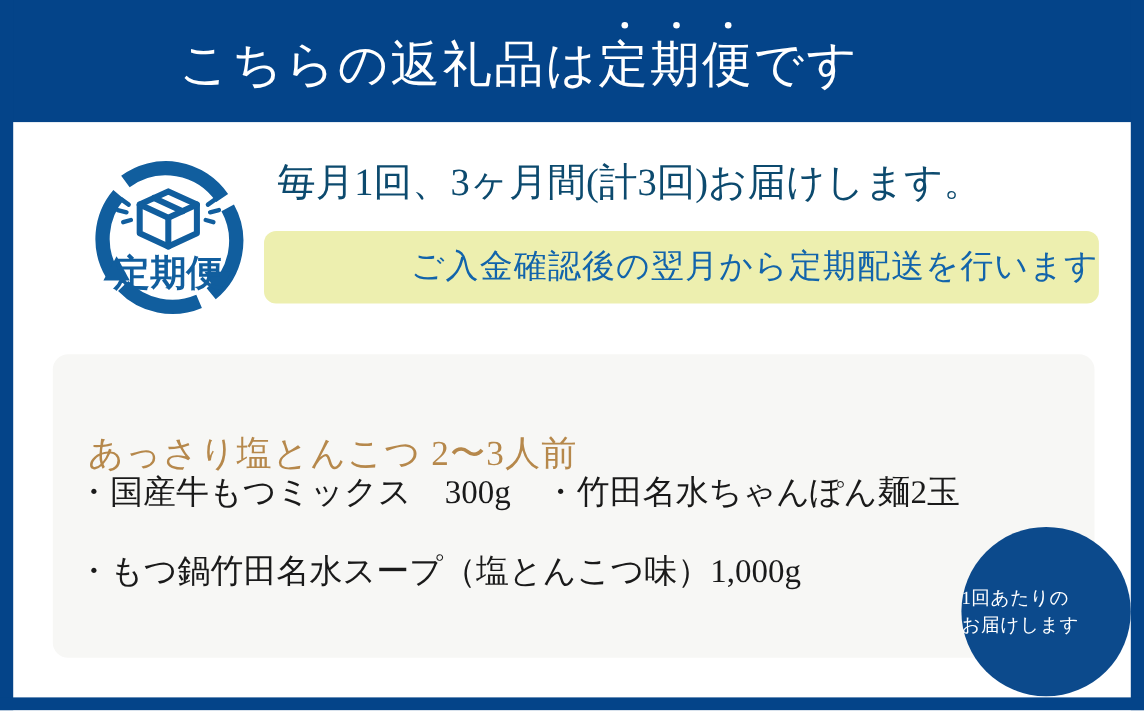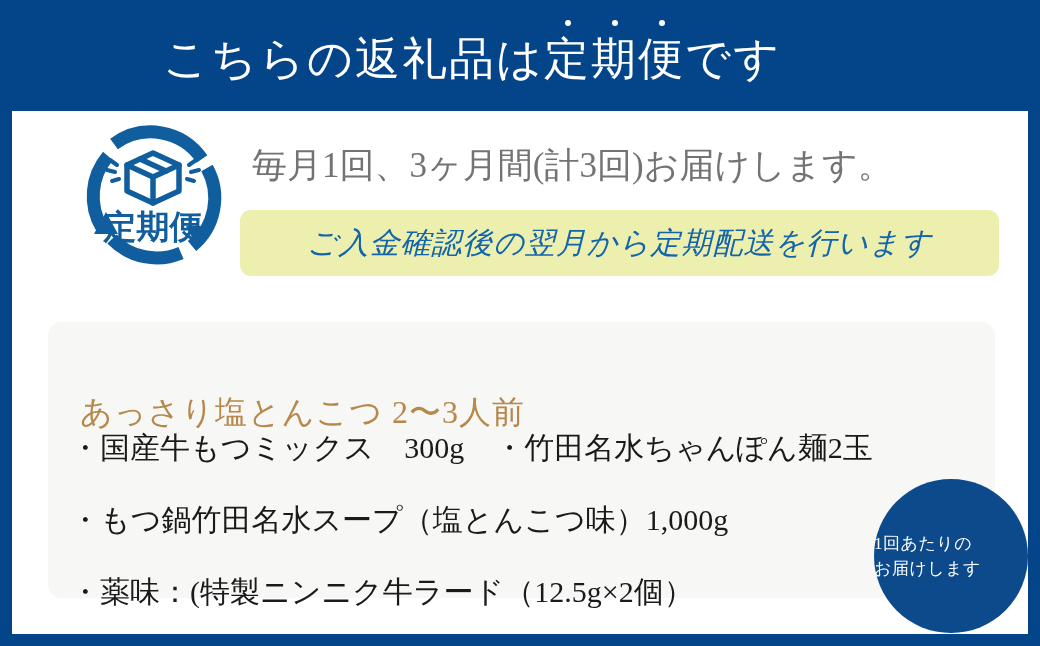--- a/index.html
+++ b/index.html
@@ -113,7 +113,7 @@
     left: 240px;
     top: 36px;
     font-size: 35px;
-    color: #737373;
+    color: #0c4a6e;
     letter-spacing: 0px;
     line-height: 1.1;
     white-space: nowrap;

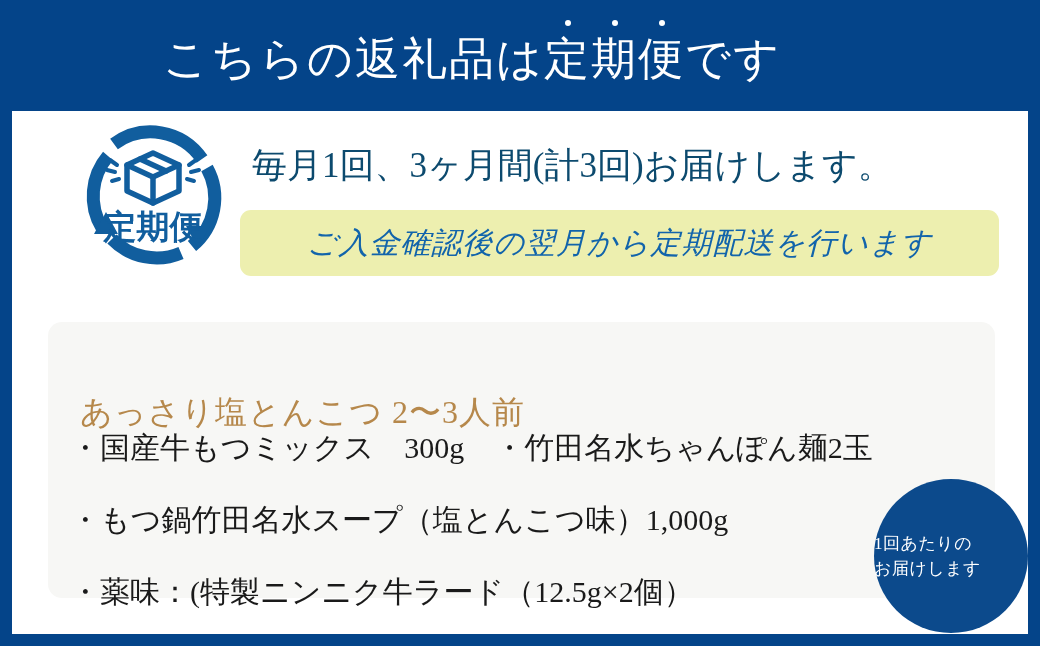--- a/index.html
+++ b/index.html
@@ -101,7 +101,7 @@
   .badge {
     position: absolute;
     left: 62px;
-    top: 5px;
+    top: 26px;
     width: 158px;
     height: 158px;
   }

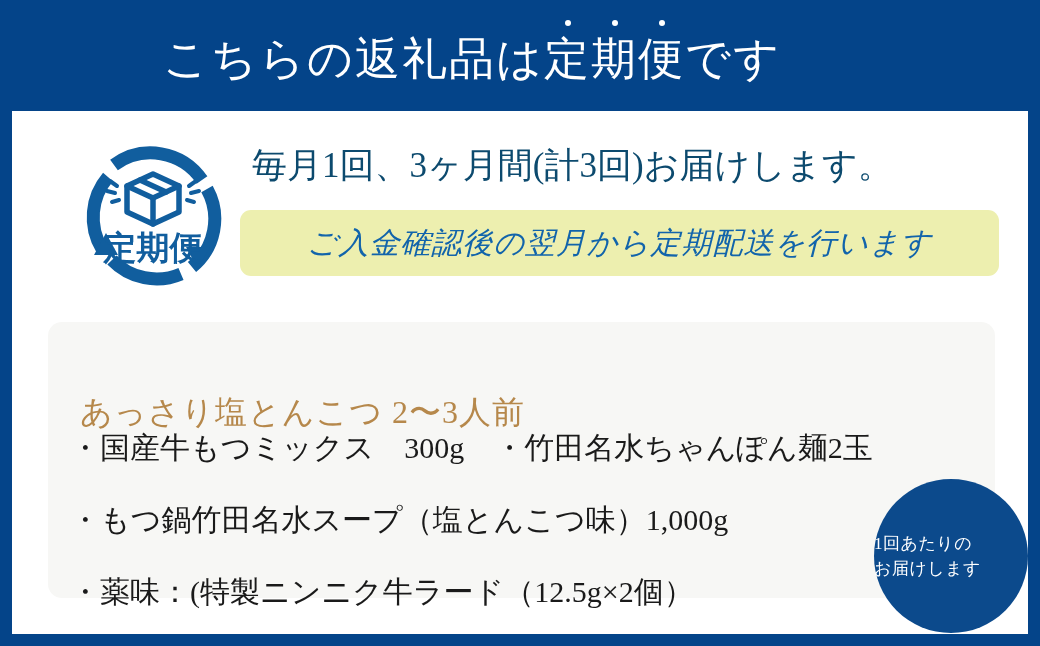--- a/index.html
+++ b/index.html
@@ -130,8 +130,7 @@
     border-radius: 11px;
     display: flex;
     align-items: center;
-    justify-content: center;
-    font-style: italic;
+    justify-content: flex-end;
   }
   .yellow-banner-text {
     color: #1264ab;

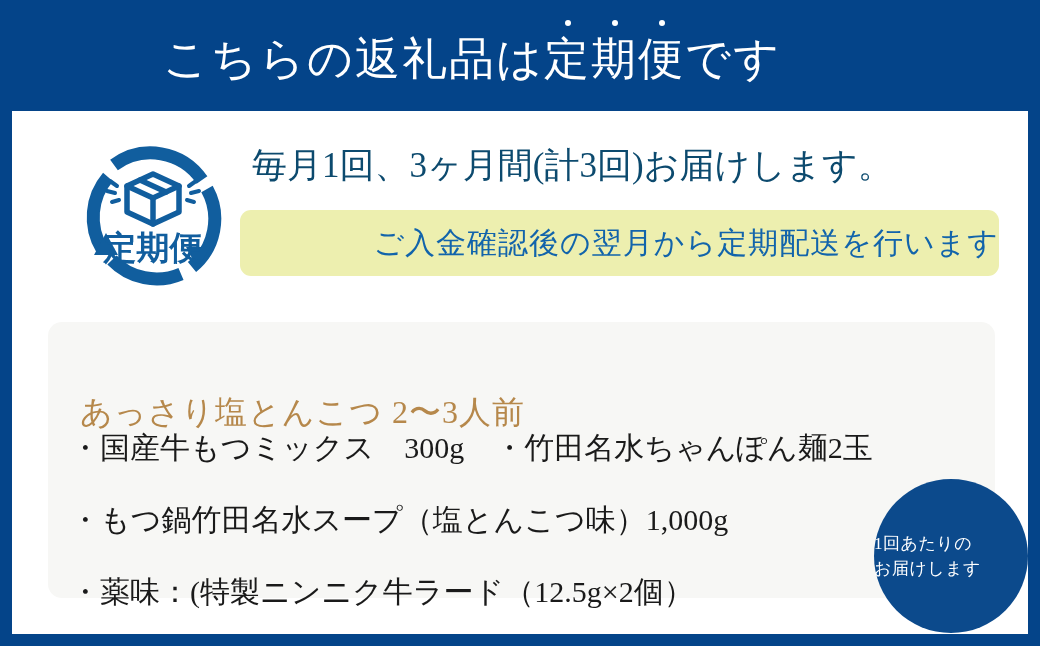--- a/index.html
+++ b/index.html
@@ -262,7 +262,6 @@
     <div class="product-lines">
       <div class="product-line">・国産牛もつミックス　300g　・竹田名水ちゃんぽん麺2玉</div>
       <div class="product-line">・もつ鍋竹田名水スープ（塩とんこつ味）1,000g</div>
-      <div class="product-line">・薬味：(特製ニンニク牛ラード（12.5g×2個）</div>
     </div>
   </div>
 

